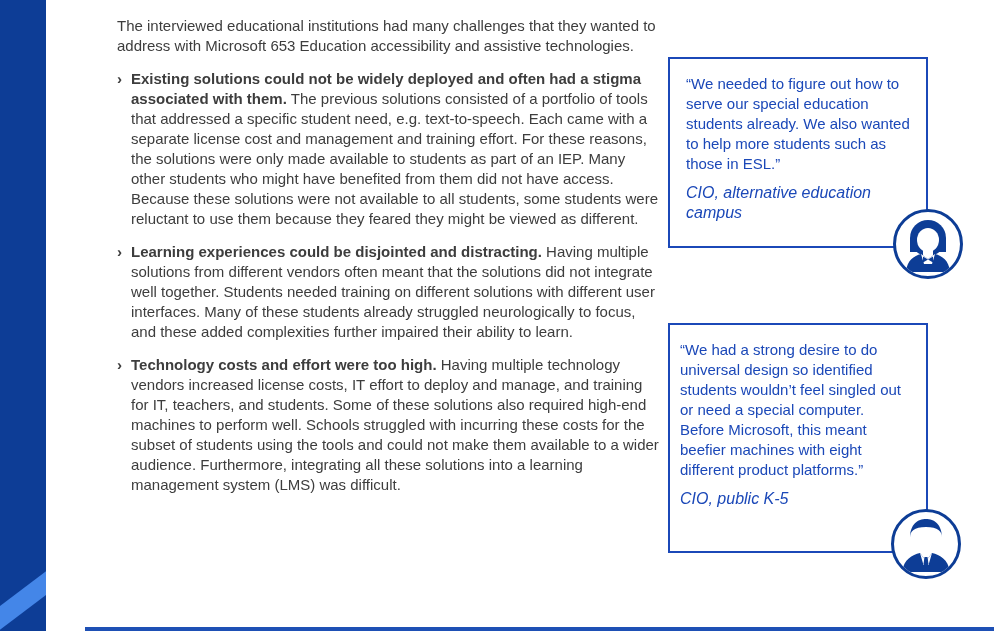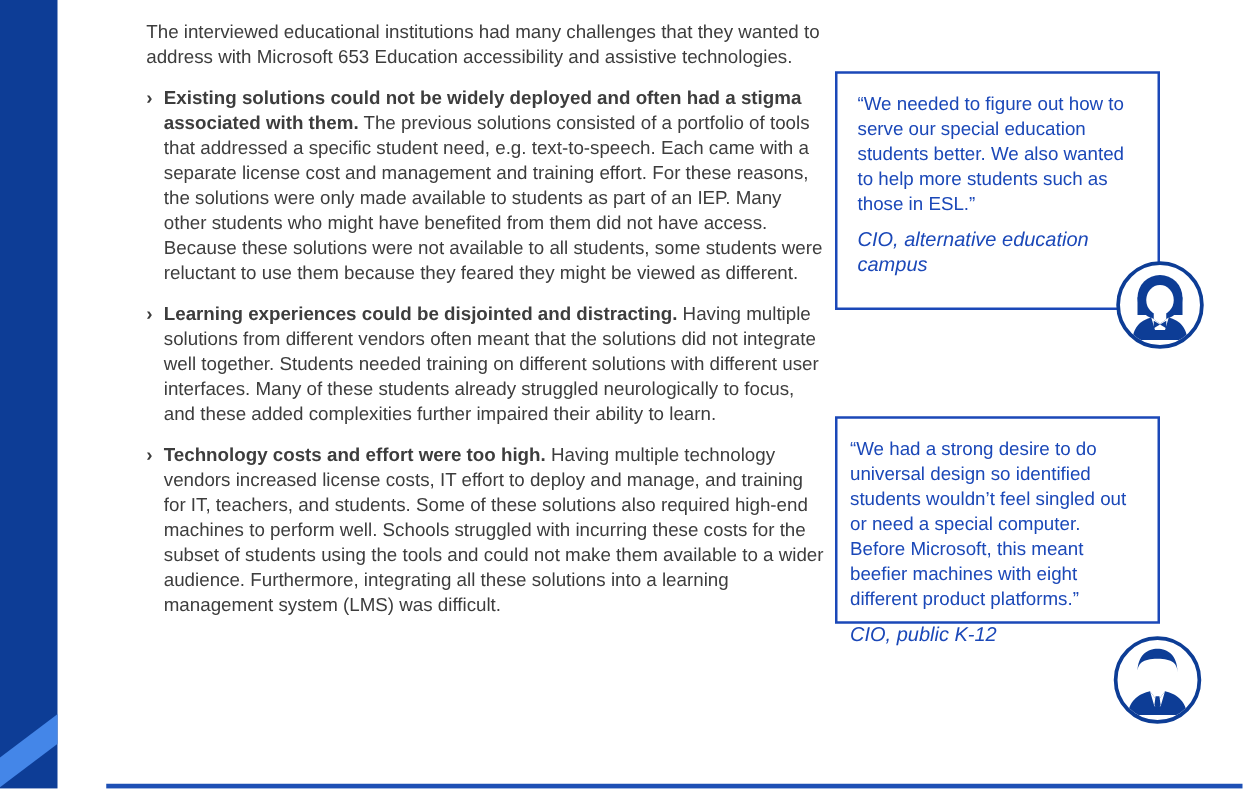--- a/index.html
+++ b/index.html
@@ -68,7 +68,7 @@
   </div>
 
   <div class="quote-box q1">
-    <p class="quote-text">“We needed to figure out how to serve our special education students better. We also wanted to help more students such as those in ESL.”</p>
+    <p class="quote-text">“We needed to figure out how to serve our special education students already. We also wanted to help more students such as those in ESL.”</p>
     <p class="quote-attr">CIO, alternative education campus</p>
   </div>
 

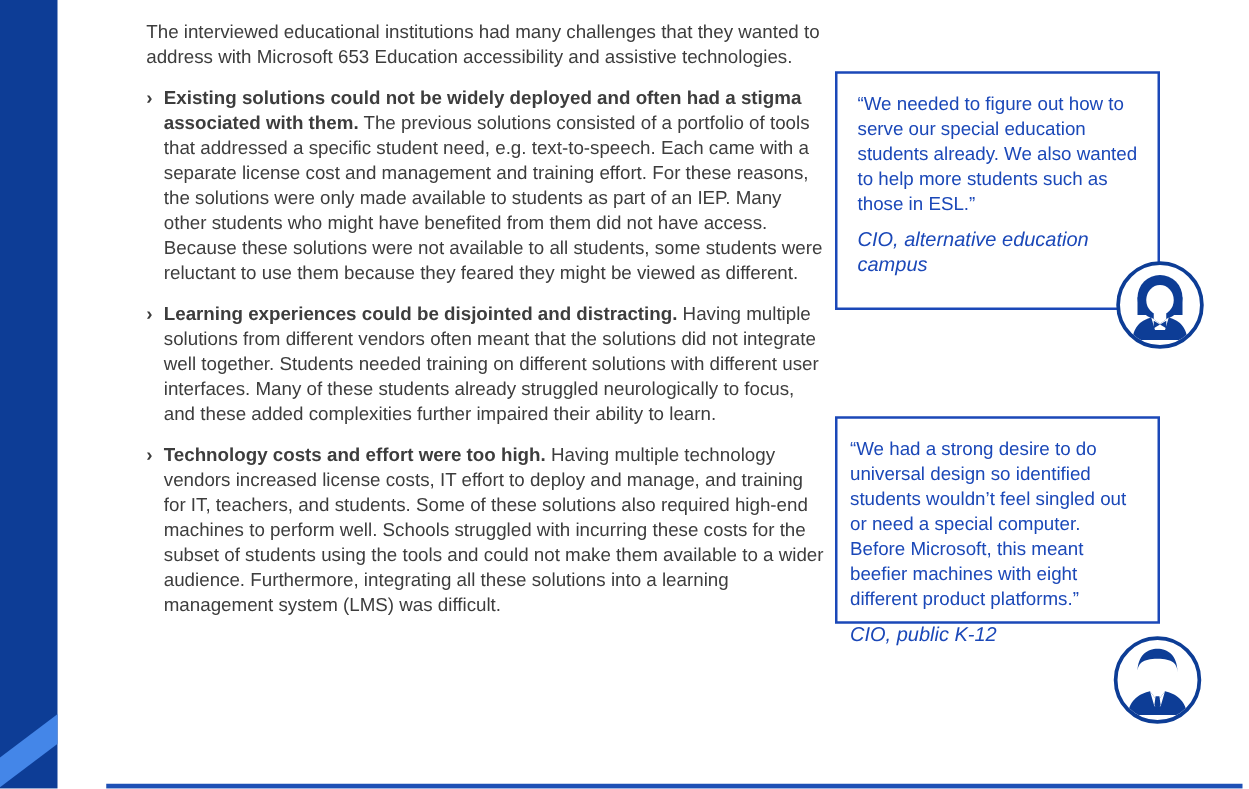--- a/index.html
+++ b/index.html
@@ -26,7 +26,7 @@
     border:2px solid #1b48b8;background:#ffffff;padding:15px 16px 0 16px;
   }
   .quote-box.q1{top:57px;height:191px;}
-  .quote-box.q2{top:333px;height:166px;padding-left:10px;}
+  .quote-box.q2{top:323px;height:230px;padding-left:10px;}
   .quote-text{margin:0;font-size:15px;line-height:20px;color:#1b48b8;}
   .quote-attr{margin:9px 0 0 0;font-size:16px;line-height:20px;color:#1b48b8;font-style:italic;}
   

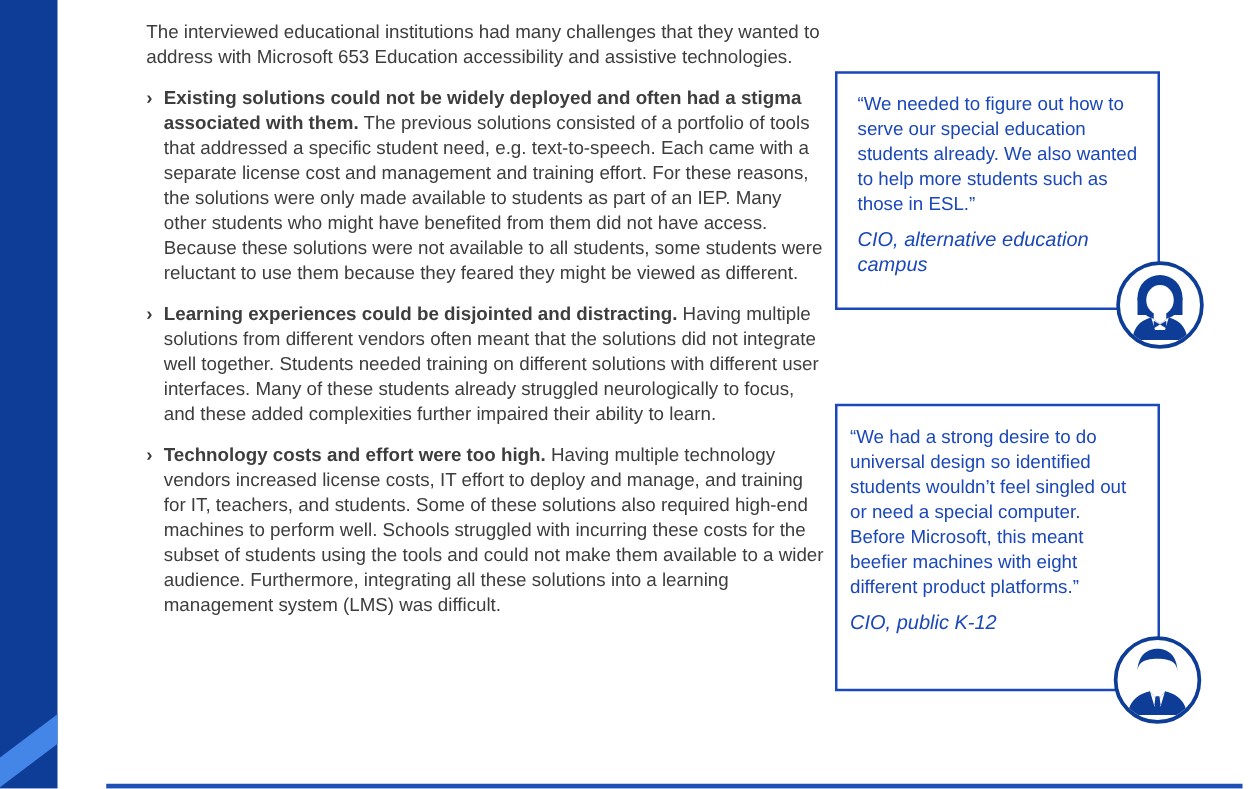--- a/index.html
+++ b/index.html
@@ -87,7 +87,7 @@
 
   <div class="quote-box q2">
     <p class="quote-text">“We had a strong desire to do universal design so identified students wouldn’t feel singled out or need a special computer. Before Microsoft, this meant beefier machines with eight different product platforms.”</p>
-    <p class="quote-attr">CIO, public K-12</p>
+    <p class="quote-attr">CIO, public K-5</p>
   </div>
 
   <div class="avatar a2">

